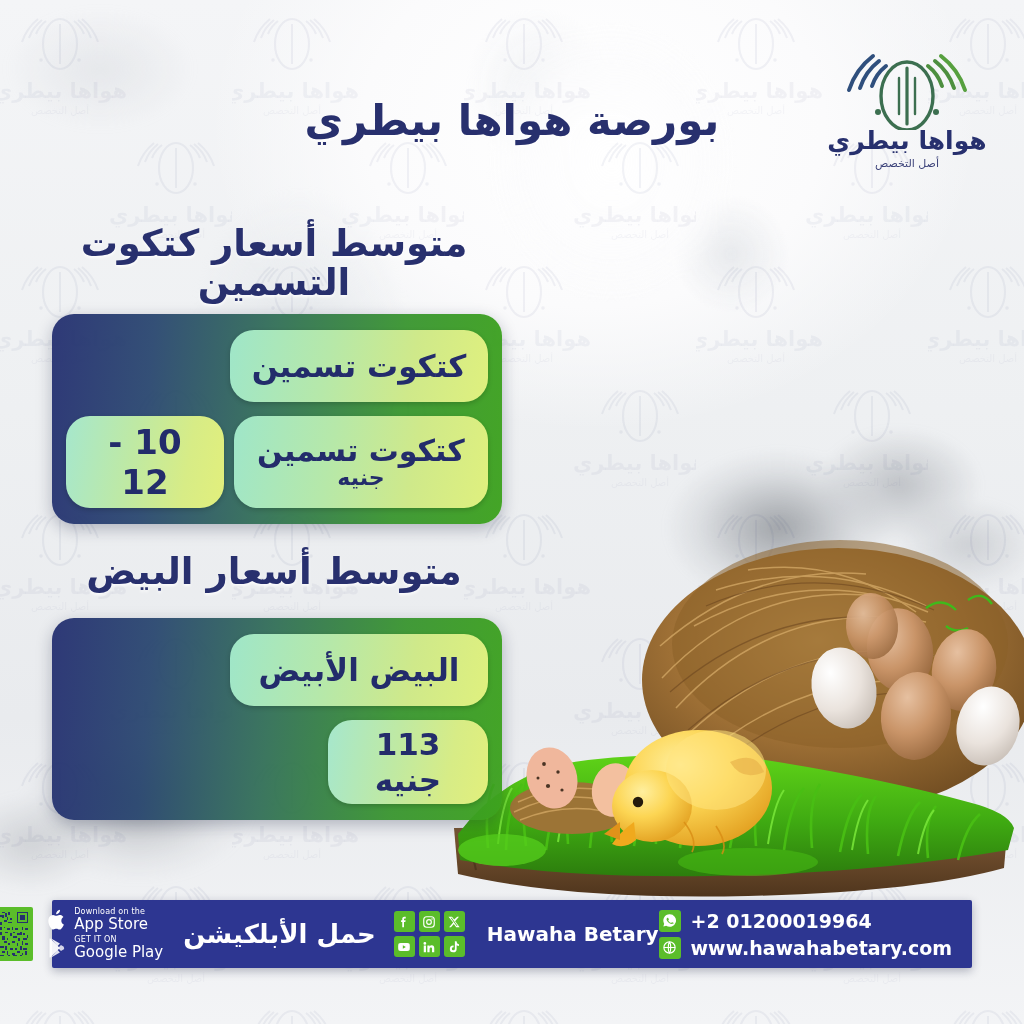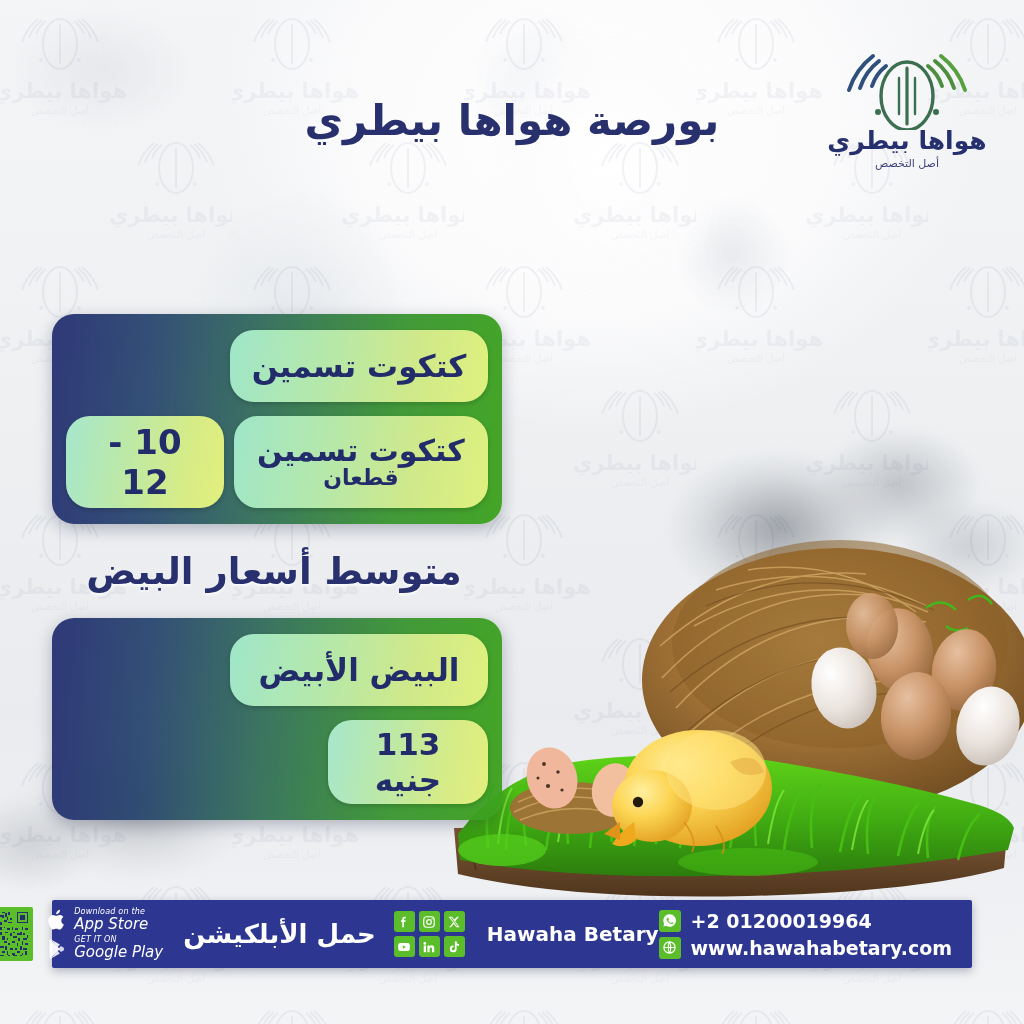--- a/index.html
+++ b/index.html
@@ -446,6 +446,7 @@
 
   <div class="title">بورصة هواها بيطري</div>
 
+  <div class="section-head" id="head-chicks">متوسط أسعار كتكوت التسمين</div>
 
   <div class="card" id="card-chicks">
     <div class="row">

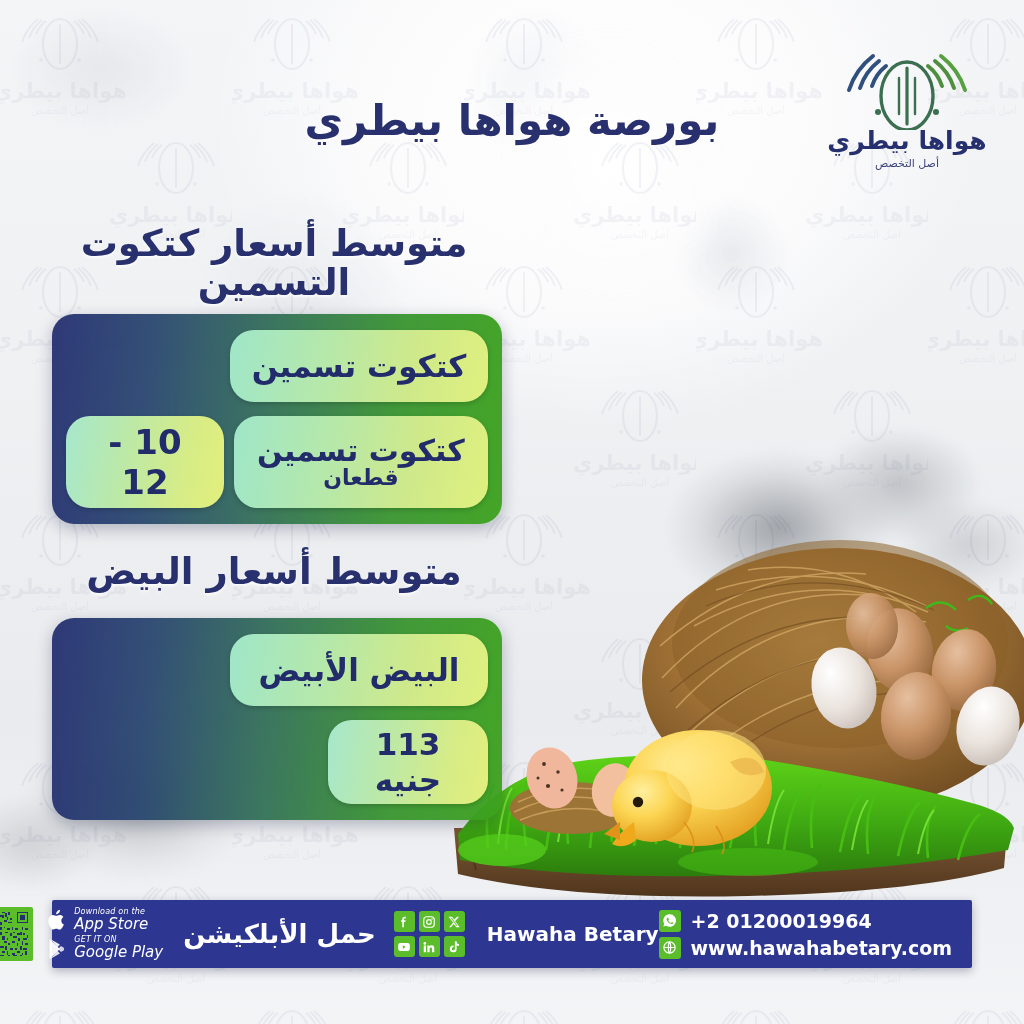--- a/index.html
+++ b/index.html
@@ -457,7 +457,7 @@
     <div class="row">
       <div class="pill pill-name two-line">
         <span>كتكوت تسمين</span>
-        <span class="pill-sub">قطعان</span>
+        <span class="pill-sub">جنيه</span>
       </div>
       <div class="pill pill-value">
         <span>10 - 12</span>

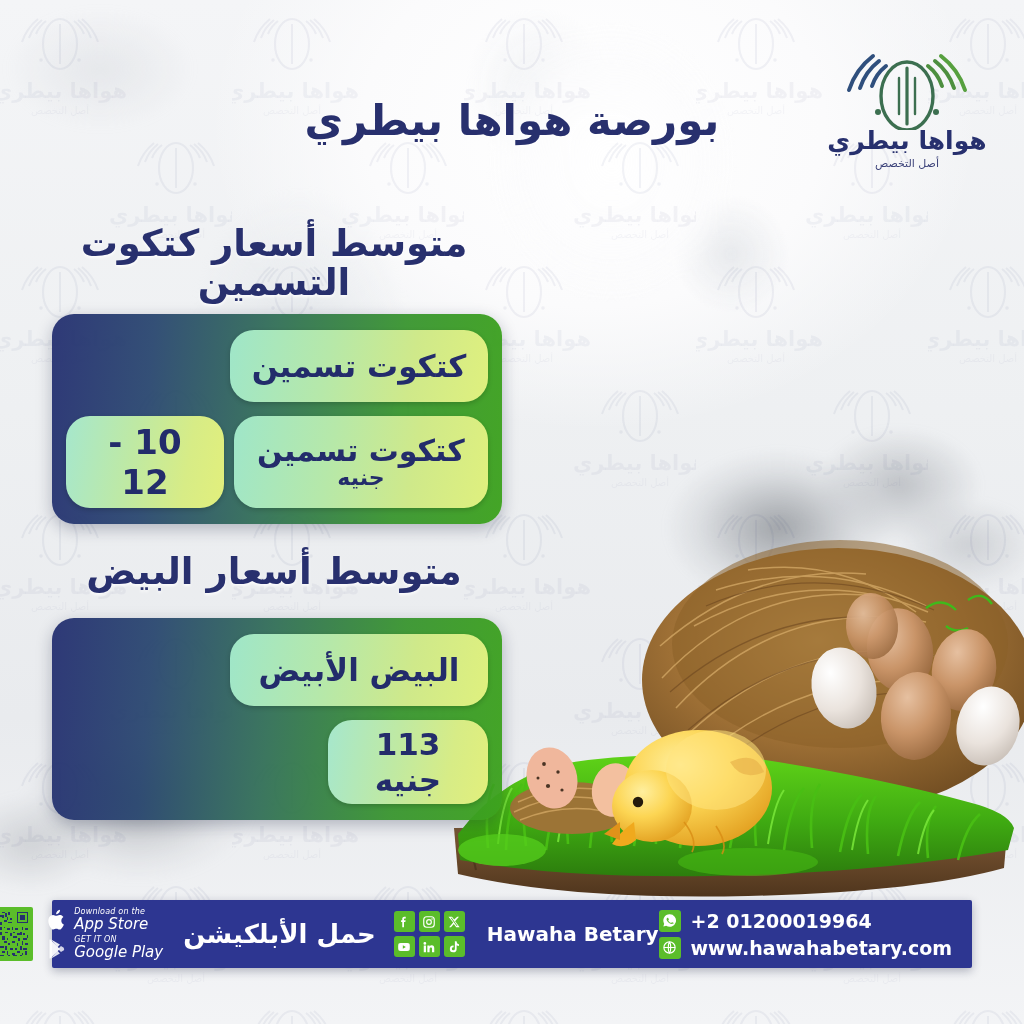--- a/index.html
+++ b/index.html
@@ -201,7 +201,7 @@
   .qr svg { width: 100%; height: 100%; display: block; }
 
   .stores { display: flex; flex-direction: column; gap: 4px; margin-left: 14px; flex: 0 0 auto; }
-  .store-badge { display: flex; align-items: flex-end; gap: 7px; font-style: italic; }
+  .store-badge { display: flex; align-items: center; gap: 7px; }
   .store-badge svg { flex: 0 0 auto; }
   .store-text { color: #fff; line-height: 1; }
   .store-small { font-size: 8px; display: block; letter-spacing: .2px; }

